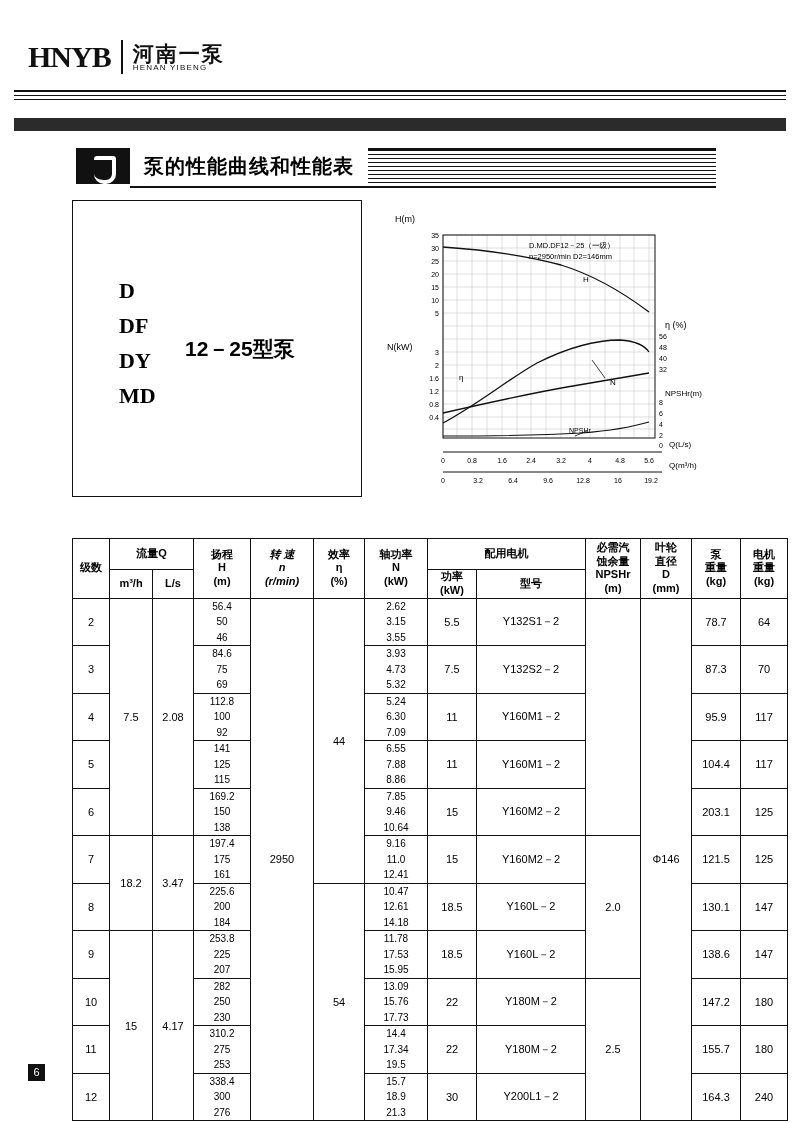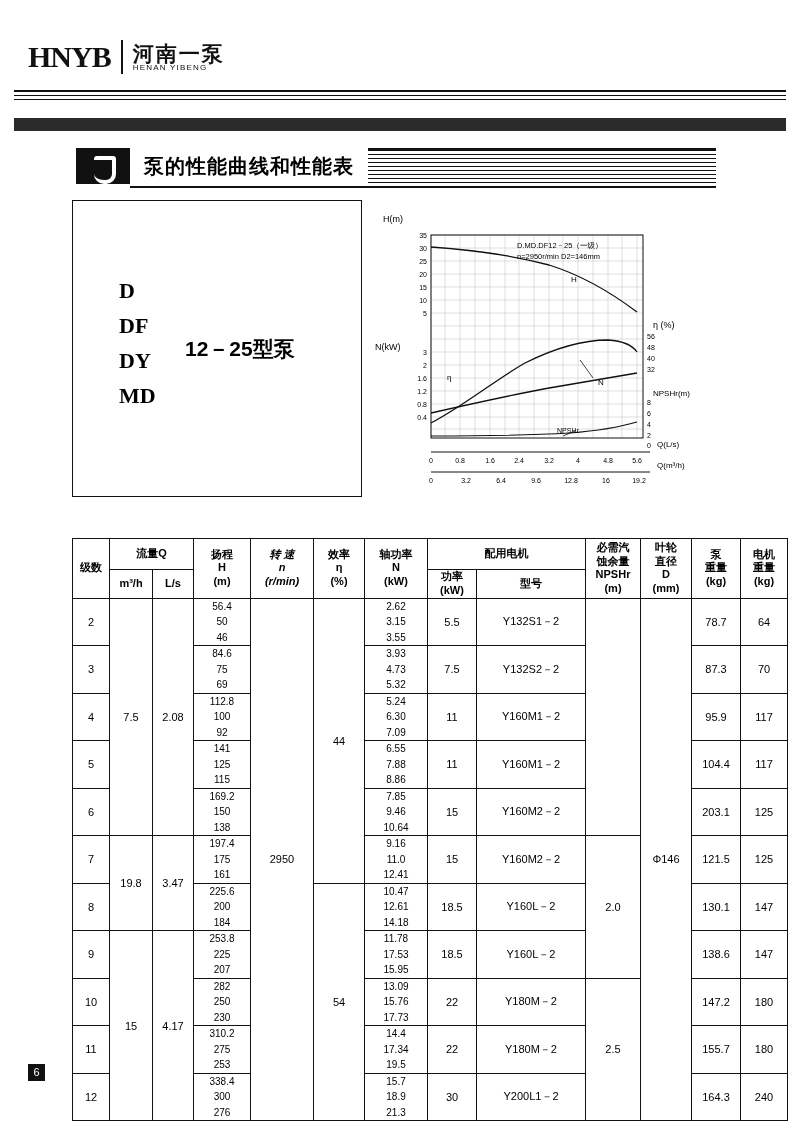--- a/index.html
+++ b/index.html
@@ -56,7 +56,7 @@
   .modelbox .stack{position:absolute;left:46px;top:72px;font-size:22px;font-weight:bold;line-height:35px;font-family:"Liberation Serif","DejaVu Serif",serif;}
   .modelbox .type{position:absolute;left:112px;top:134px;font-size:21px;font-weight:bold;}
 
-  .chartwrap{position:absolute;left:365px;top:200px;width:350px;height:295px;}
+  .chartwrap{position:absolute;left:377px;top:200px;width:350px;height:295px;}
   .chartwrap svg{display:block;}
 
   

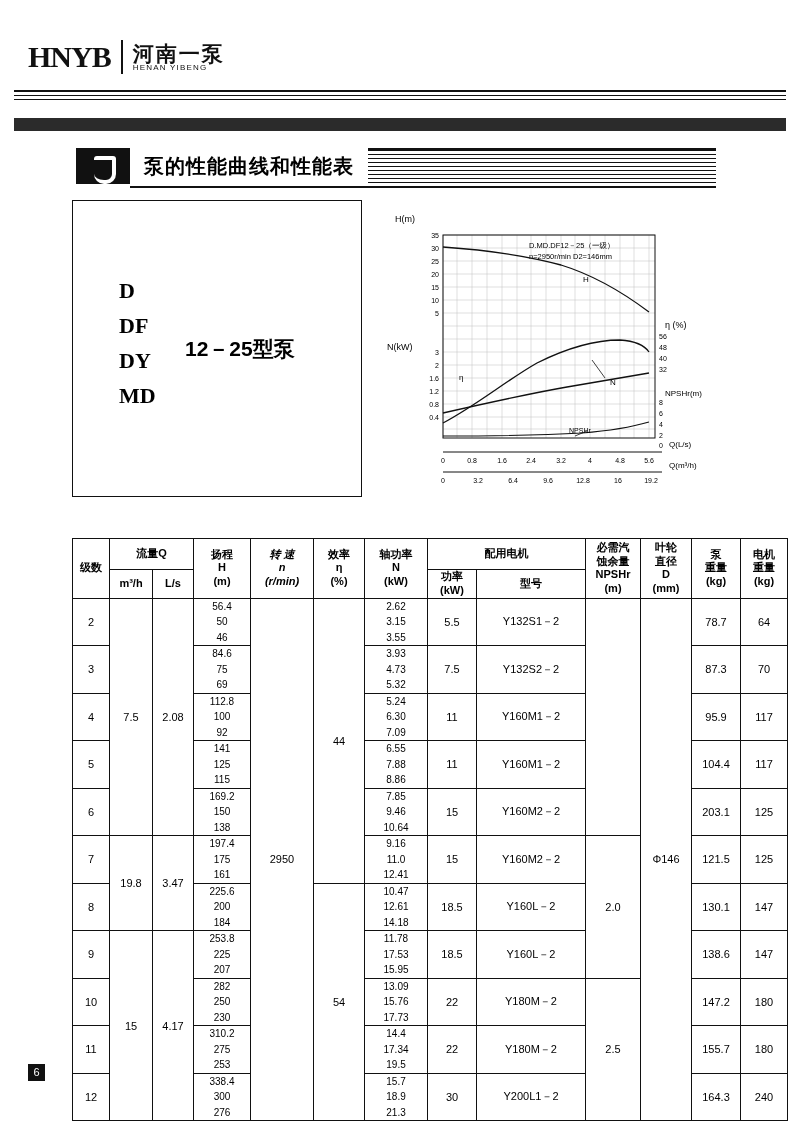--- a/index.html
+++ b/index.html
@@ -376,7 +376,7 @@
 
       <tr>
         <td>7</td>
-        <td rowspan="2">19.8</td>
+        <td rowspan="2">18.2</td>
         <td rowspan="2">3.47</td>
         <td class="multi" style="white-space:pre-line">197.4
 175

